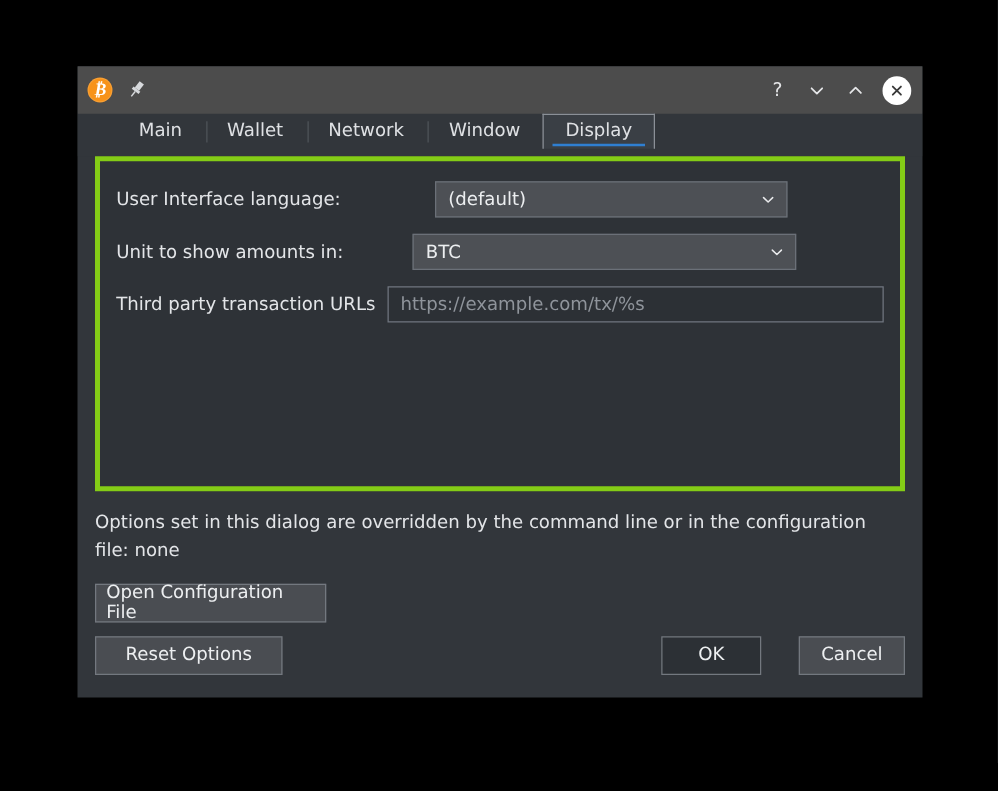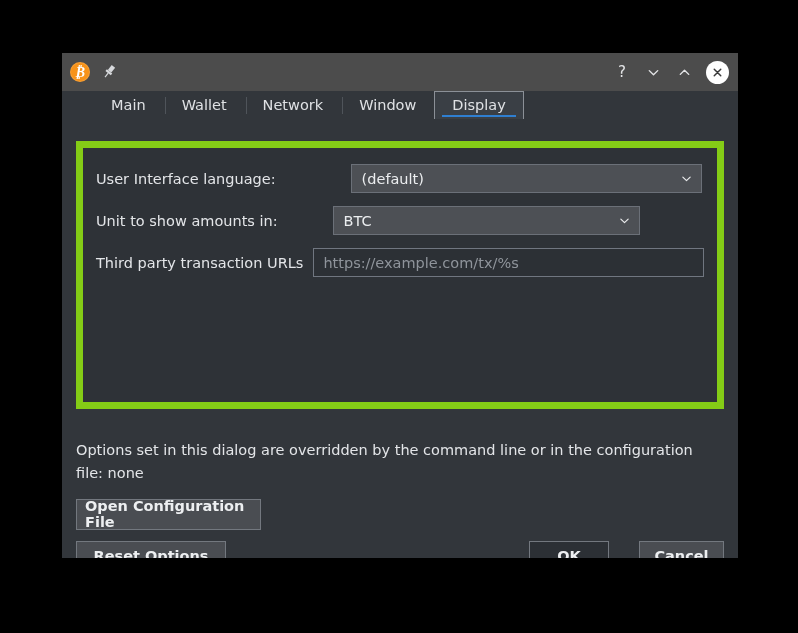--- a/index.html
+++ b/index.html
@@ -150,8 +150,8 @@
 
   
   #panel {
-    margin: 16px 14px;
-    border: 7px solid #84cc16;
+    margin: 0 14px;
+    border: 4px solid #84cc16;
     background: #2e3237;
     height: 268px;
     min-height: 268px;

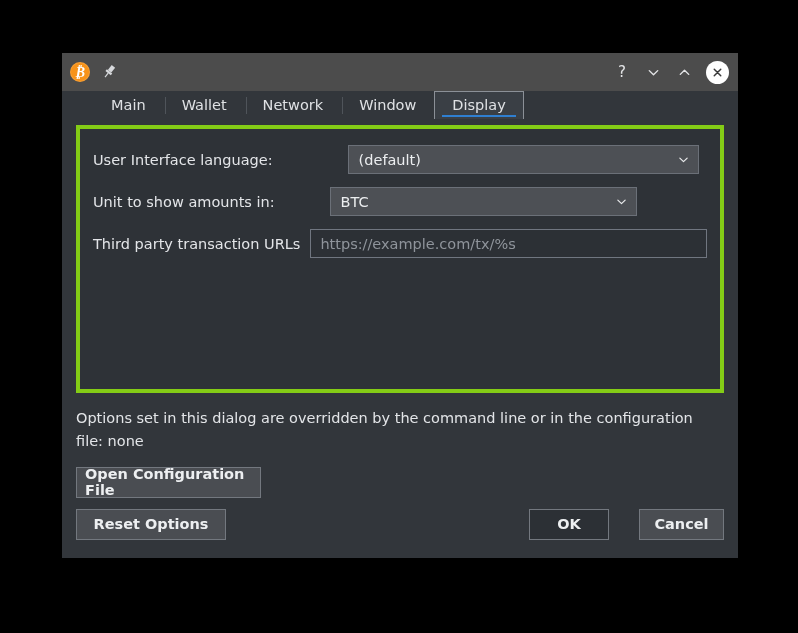--- a/index.html
+++ b/index.html
@@ -187,7 +187,7 @@
   .combo .combo-value { flex: 1; }
   .combo .chev { display: block; }
 
-  #combo-language { width: 351px; margin-left: 75px; }
+  #combo-language { width: 282px; margin-left: 75px; }
   #combo-unit     { width: 307px; margin-left: 55px; }
 
   

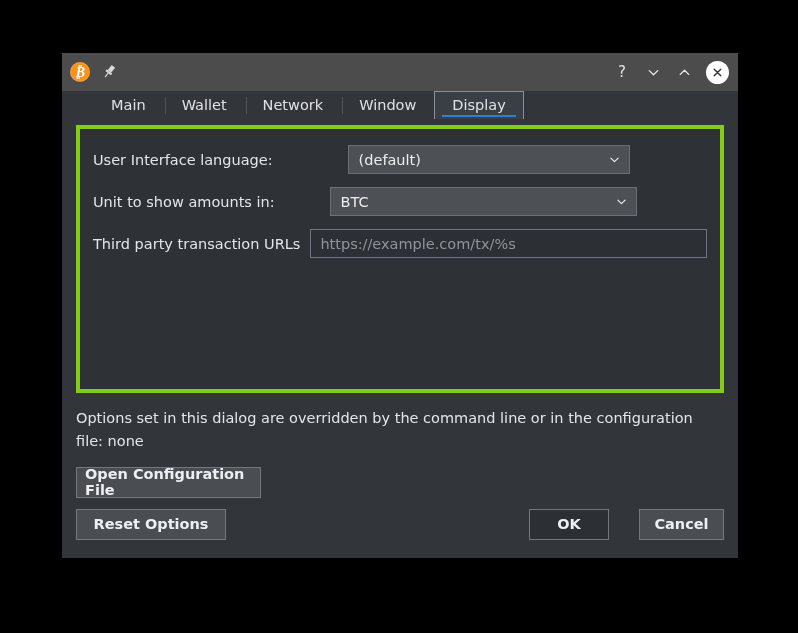--- a/index.html
+++ b/index.html
@@ -236,7 +236,6 @@
     justify-content: center;
     cursor: default;
     padding: 0 12px;
-    font-weight: bold;
   }
   #btn-open-config {
     position: absolute;

